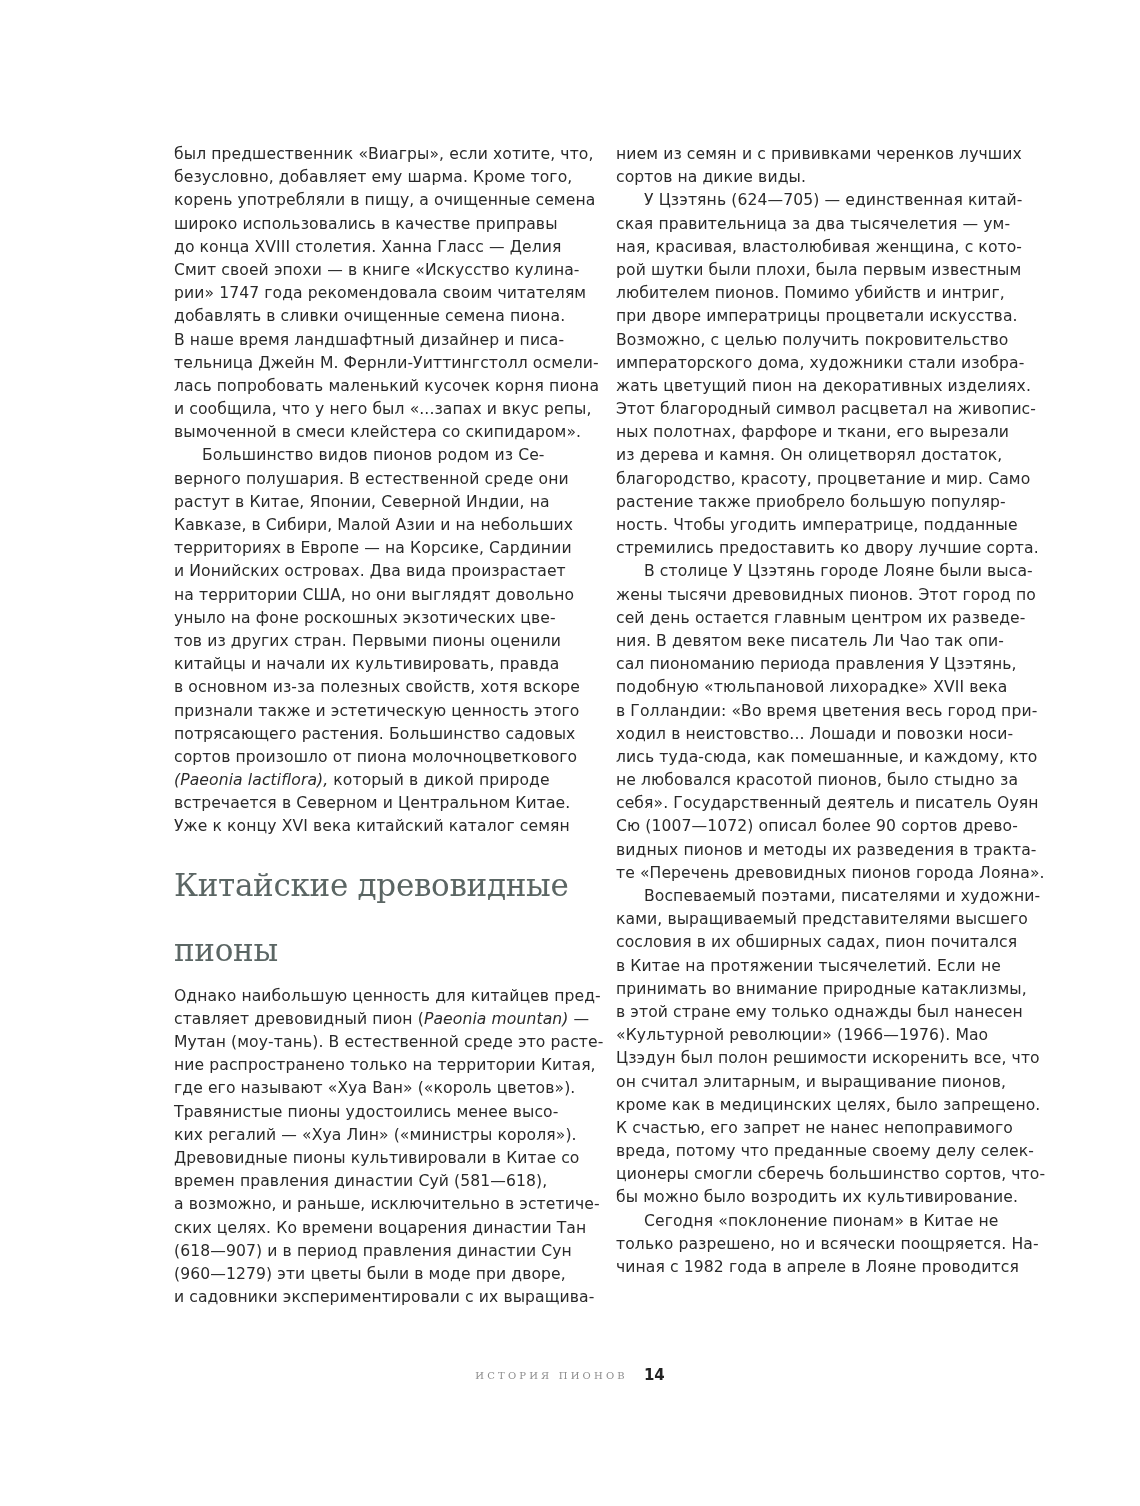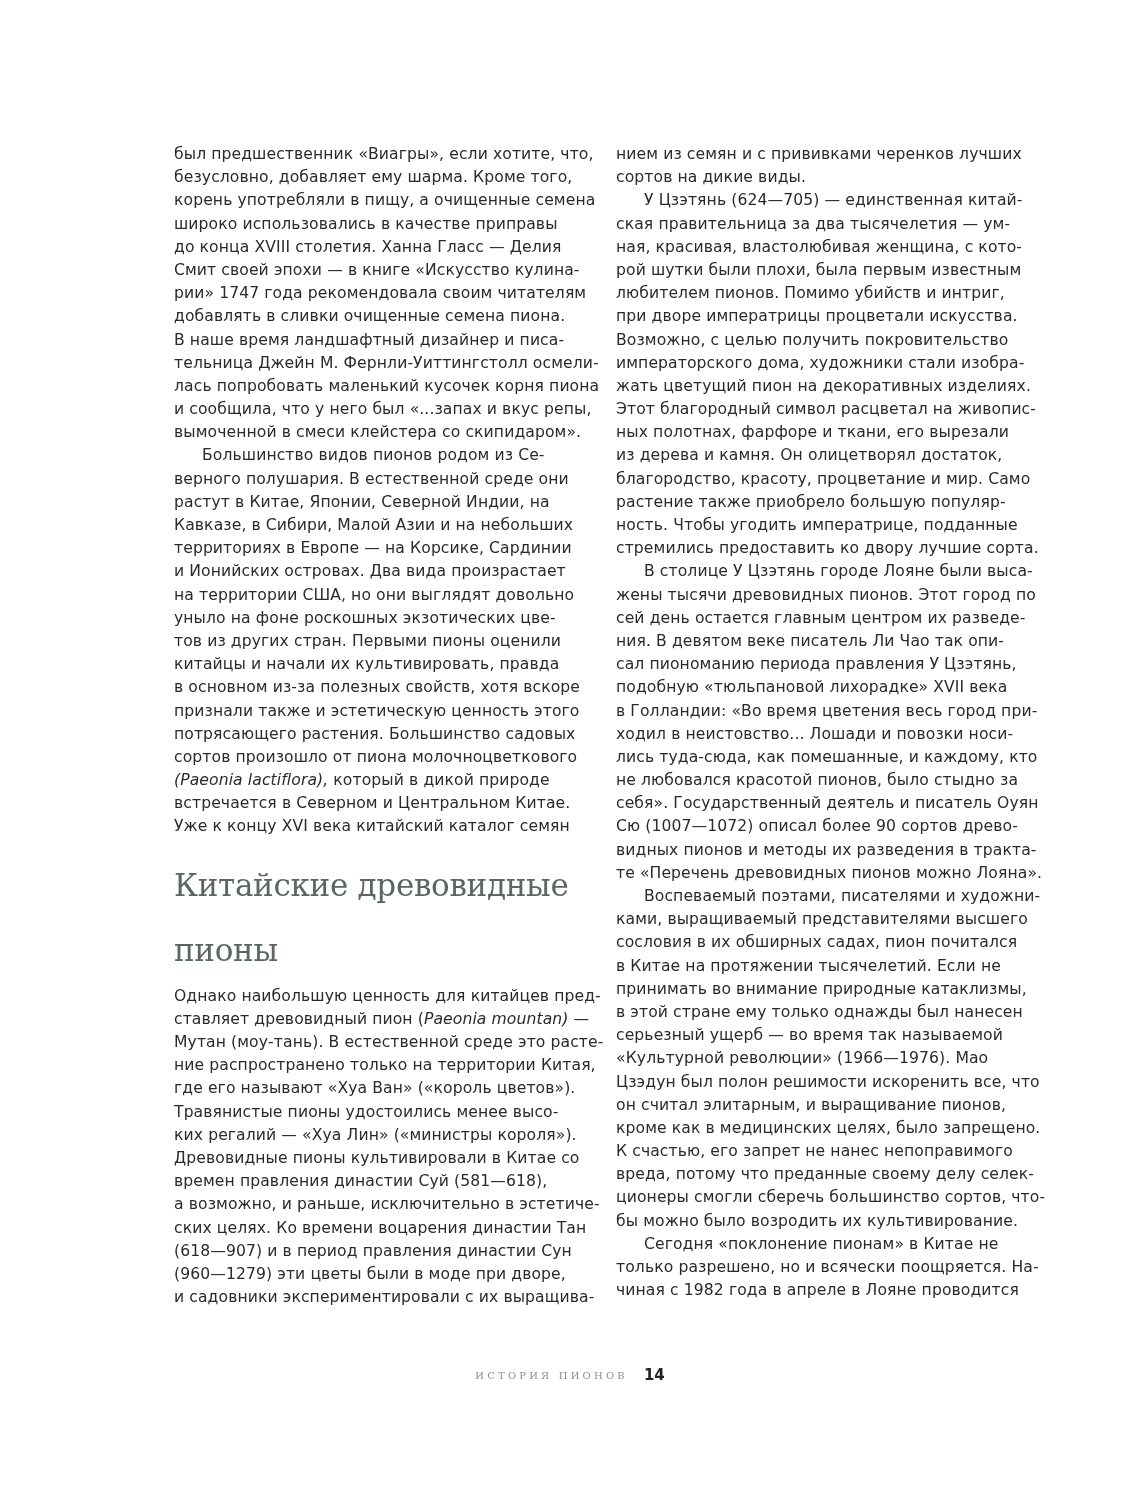--- a/index.html
+++ b/index.html
@@ -162,7 +162,7 @@
         <span class="line">себя». Государственный деятель и писатель Оуян</span>
         <span class="line">Сю (1007—1072) описал более 90 сортов древо-</span>
         <span class="line">видных пионов и методы их разведения в тракта-</span>
-        <span class="line">те «Перечень древовидных пионов можно Лояна».</span>
+        <span class="line">те «Перечень древовидных пионов города Лояна».</span>
       </div>
     <div id="r-p4">
         <span class="line indent">Воспеваемый поэтами, писателями и художни-</span>

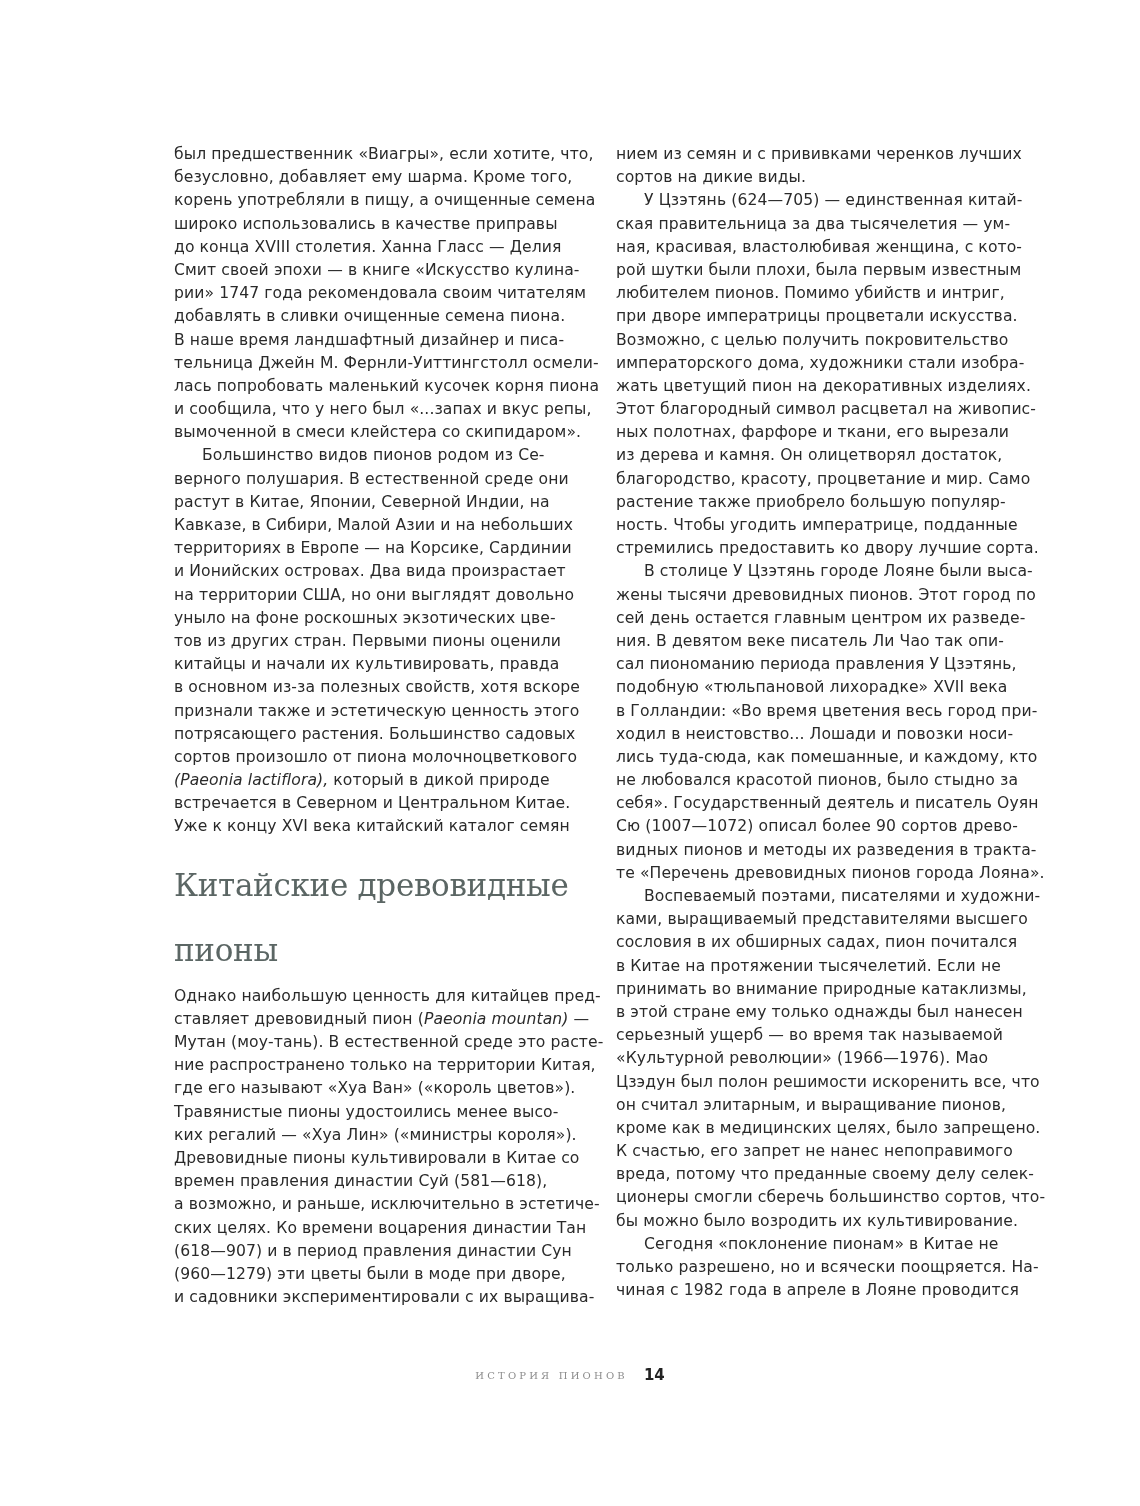--- a/index.html
+++ b/index.html
@@ -171,7 +171,6 @@
         <span class="line">в Китае на протяжении тысячелетий. Если не</span>
         <span class="line">принимать во внимание природные катаклизмы,</span>
         <span class="line">в этой стране ему только однажды был нанесен</span>
-        <span class="line">серьезный ущерб — во время так называемой</span>
         <span class="line">«Культурной революции» (1966—1976). Мао</span>
         <span class="line">Цзэдун был полон решимости искоренить все, что</span>
         <span class="line">он считал элитарным, и выращивание пионов,</span>

